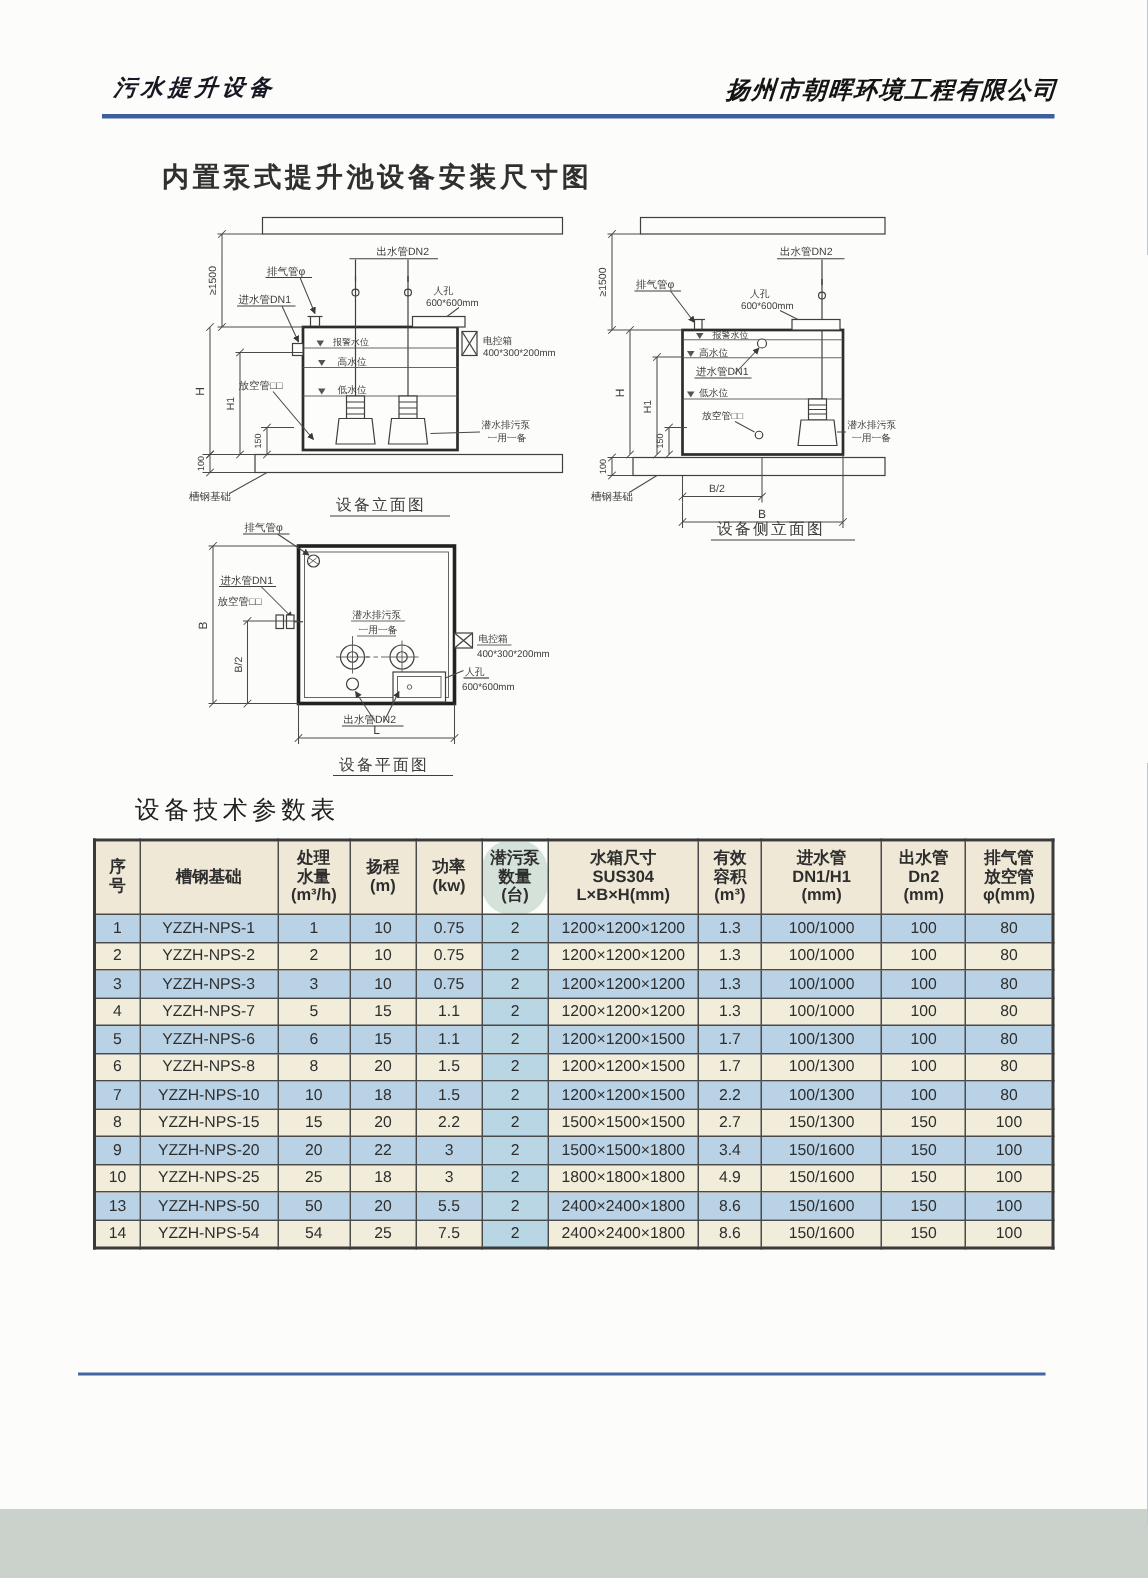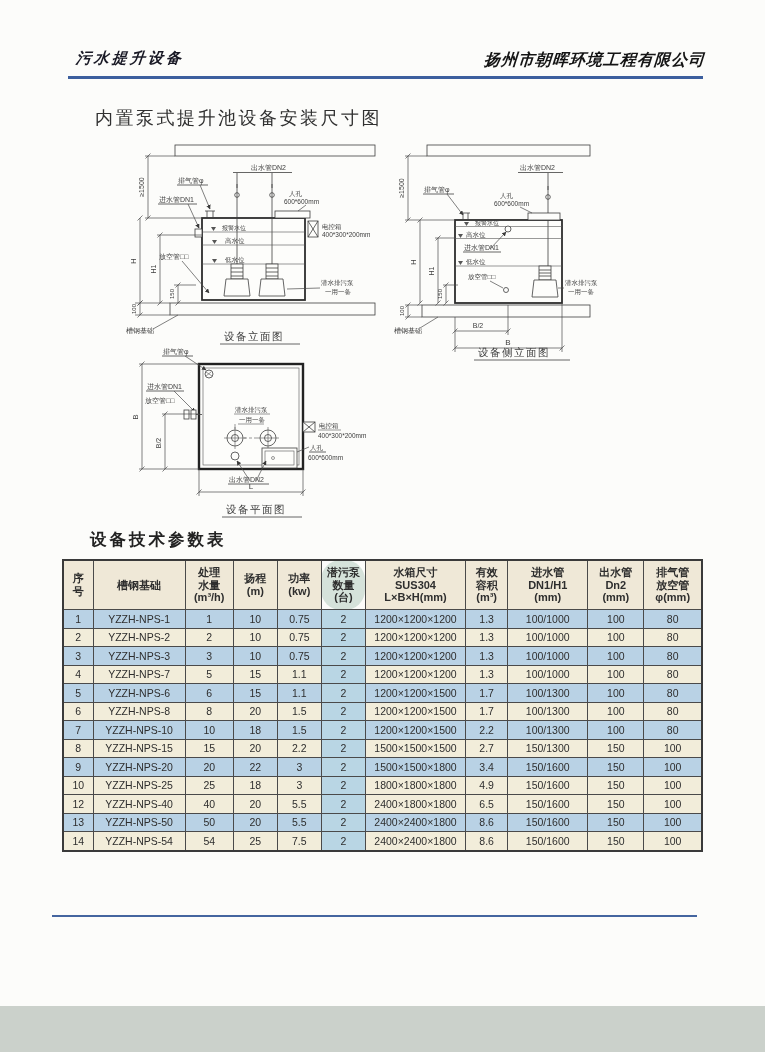--- a/index.html
+++ b/index.html
@@ -12,7 +12,7 @@
              font:italic bold 16px "DejaVu Serif",serif;letter-spacing:1px;color:#141414;
              transform:skewX(-4deg);}
   .hdr-rule{position:absolute;left:68px;top:76px;width:635px;height:2.5px;background:#3c5f9e;}
-  .page-title{position:absolute;left:95px;top:106px;font-size:18px;color:#303030;letter-spacing:2.5px;}
+  .page-title{position:absolute;left:108px;top:106px;font-size:18px;color:#303030;letter-spacing:2.5px;font-weight:bold;}
   
   #dwg{position:absolute;left:60px;top:125px;}
   #dwg text{font-family:"Liberation Sans",sans-serif;fill:#3d3d3d;}

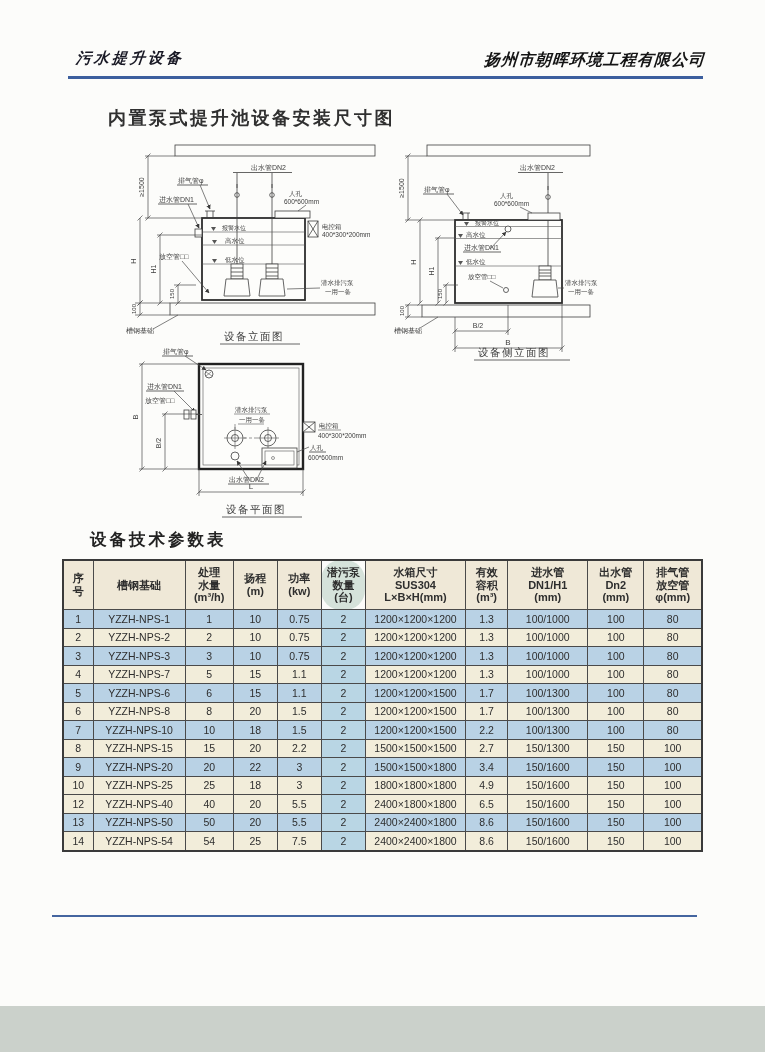--- a/index.html
+++ b/index.html
@@ -28,7 +28,7 @@
   .dim{stroke:#4a4a4a;stroke-width:0.7;fill:none;}
   .wfill{fill:#fdfdfb;}
   
-  .tbl-title{position:absolute;left:90px;top:529px;font-size:16.5px;font-weight:bold;
+  .tbl-title{position:absolute;left:90px;top:529px;font-size:16.5px;font-weight:normal;
              color:#222;letter-spacing:3px;}
   table.spec{position:absolute;left:62px;top:559px;width:641px;border-collapse:collapse;
              table-layout:fixed;border:2px solid #3a3a3a;}

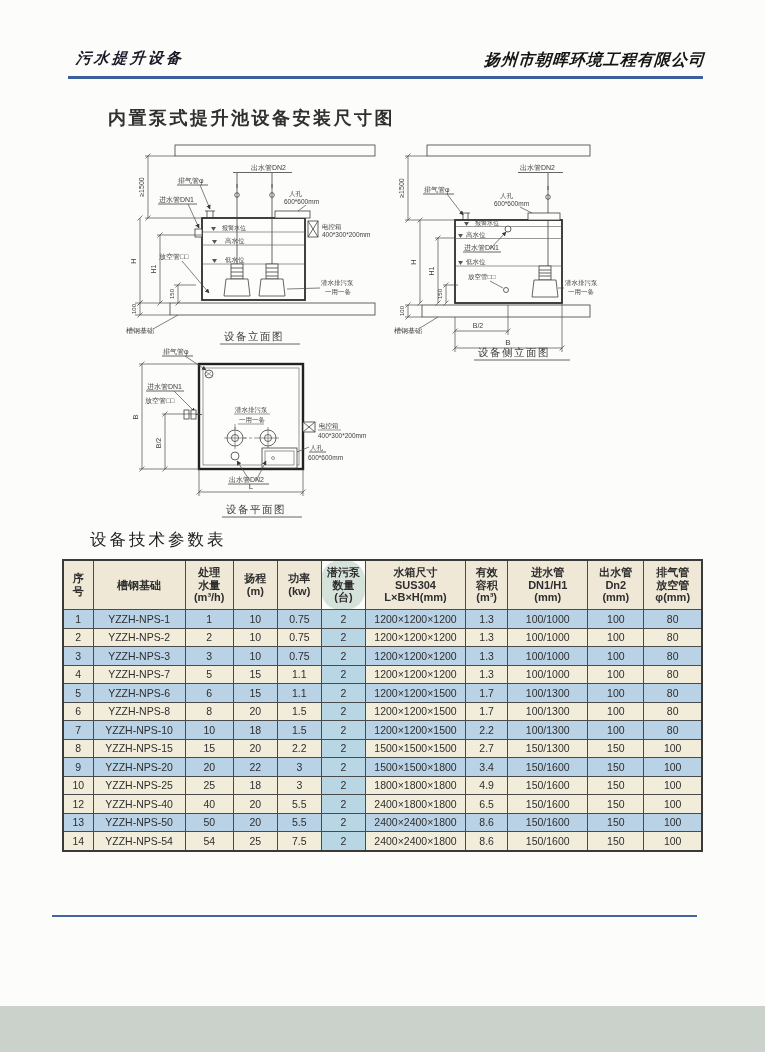--- a/index.html
+++ b/index.html
@@ -468,19 +468,6 @@
           <td>150</td>
           <td>100</td>
         </tr>
-        <tr class="cream">
-          <td>12</td>
-          <td>YZZH-NPS-40</td>
-          <td>40</td>
-          <td>20</td>
-          <td>5.5</td>
-          <td class="pumpcol">2</td>
-          <td>2400×1800×1800</td>
-          <td>6.5</td>
-          <td>150/1600</td>
-          <td>150</td>
-          <td>100</td>
-        </tr>
         <tr class="blue">
           <td>13</td>
           <td>YZZH-NPS-50</td>

